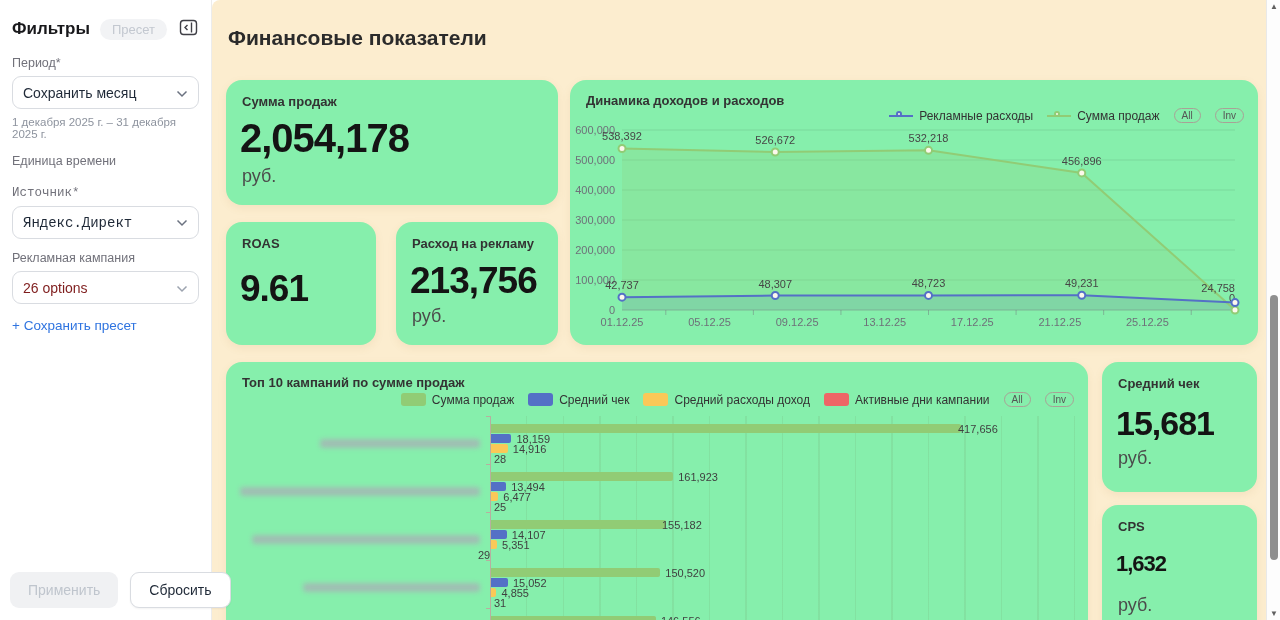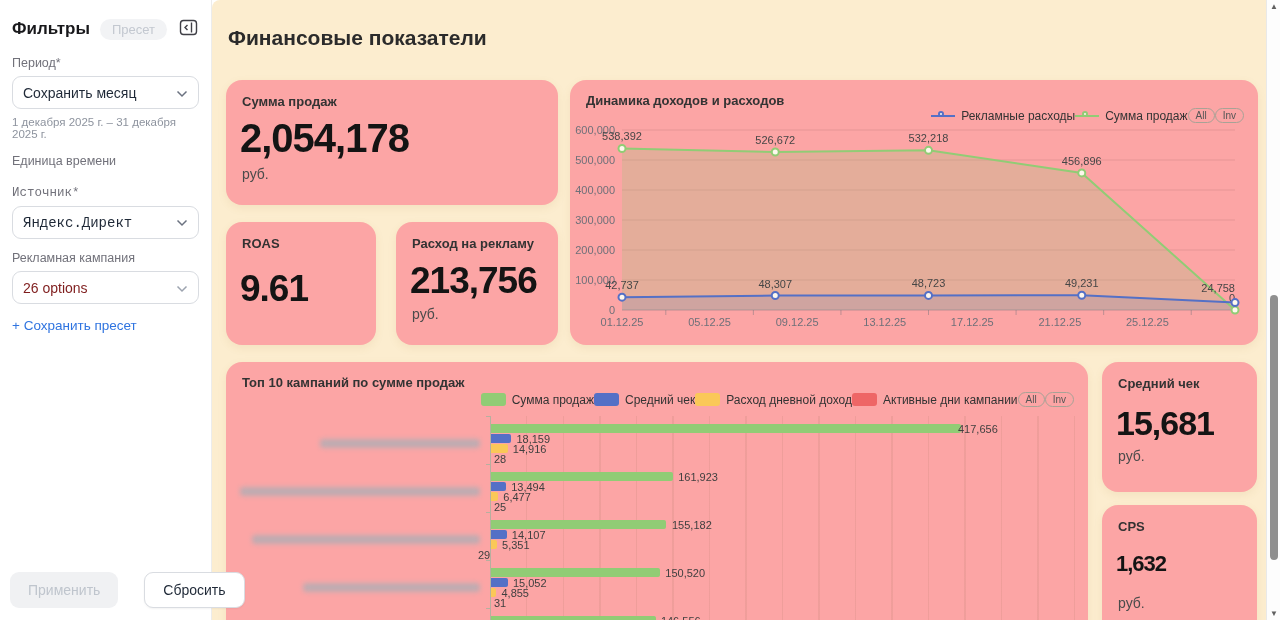--- a/index.html
+++ b/index.html
@@ -36,7 +36,7 @@
     background:#fcedcf; border-top-left-radius:8px; overflow:hidden; }
   .page-title { position:absolute; left:16px; top:26px; font-size:21px;
     font-weight:700; color:#2b2b2b; }
-  .card { position:absolute; background:#fca5a5; border-radius:16px;
+  .card { position:absolute; background:#86efac; border-radius:16px;
     box-shadow:0 3px 8px rgba(170,130,60,.10); }
   .kpi-label { position:absolute; left:16px; top:14px; font-size:13px;
     font-weight:700; color:#333; }

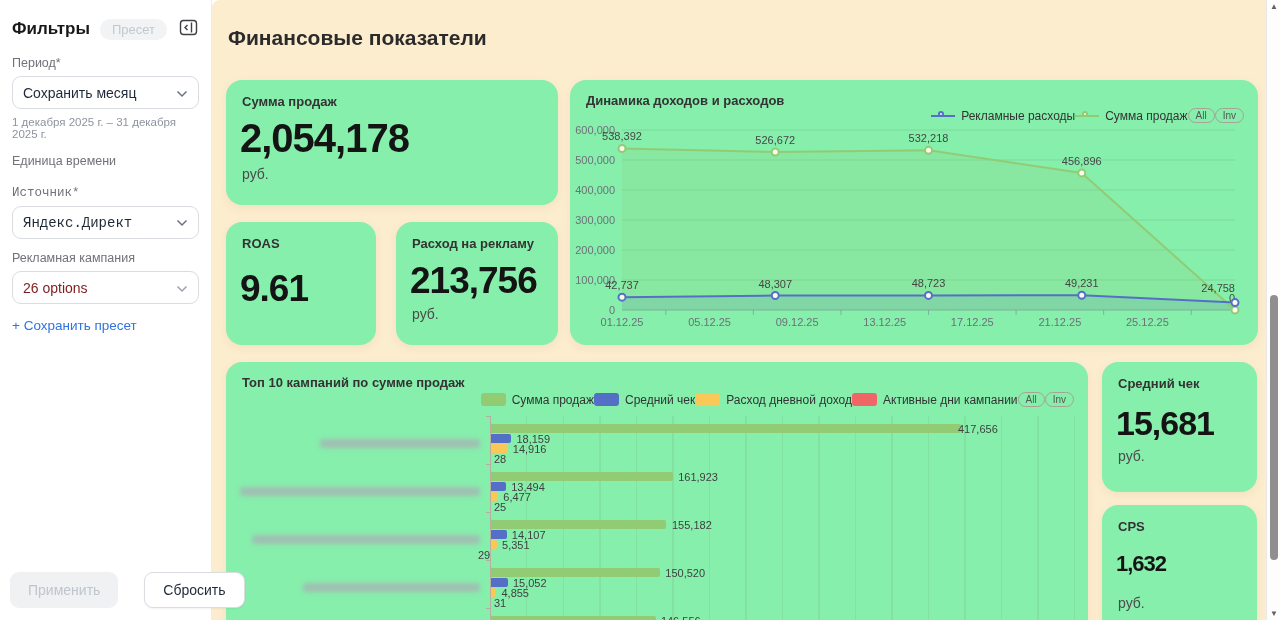--- a/index.html
+++ b/index.html
@@ -54,7 +54,7 @@
 
   .chart-title { position:absolute; left:16px; top:13px; font-size:13px;
     font-weight:700; color:#333; }
-  .legend { position:absolute; display:flex; align-items:center; 
+  .legend { position:absolute; display:flex; align-items:center; gap:14px;
     font-size:12px; color:#333; }
   #line-legend { right:14px; top:28px; }
   #bar-legend  { right:14px; top:30px; }

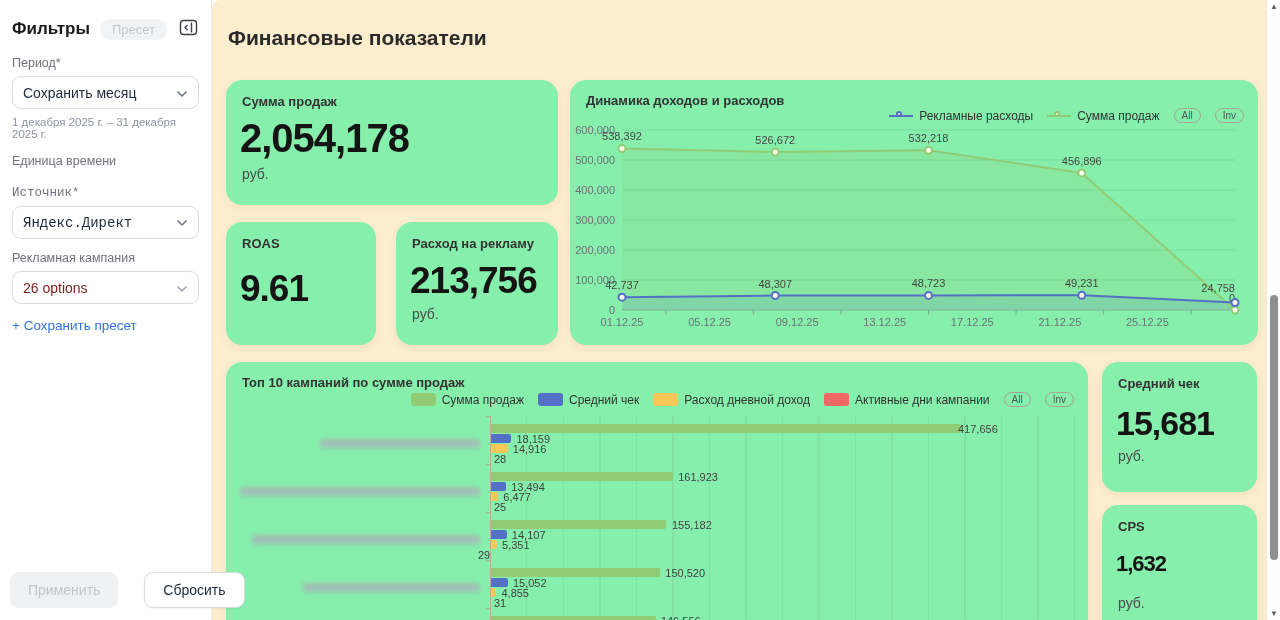--- a/index.html
+++ b/index.html
@@ -42,7 +42,7 @@
     font-weight:700; color:#333; }
   .kpi-value { position:absolute; left:14px; color:#141414; font-weight:600;
     line-height:1; letter-spacing:-1px; }
-  .kpi-unit { position:absolute; left:16px; font-size:14px; color:#4b4b4b; }
+  .kpi-unit { position:absolute; left:16px; font-size:18px; color:#4b4b4b; }
 
   #card-sales  { left:14px;  top:80px;  width:332px; height:125px; }
   #card-roas   { left:14px;  top:222px; width:150px; height:123px; }

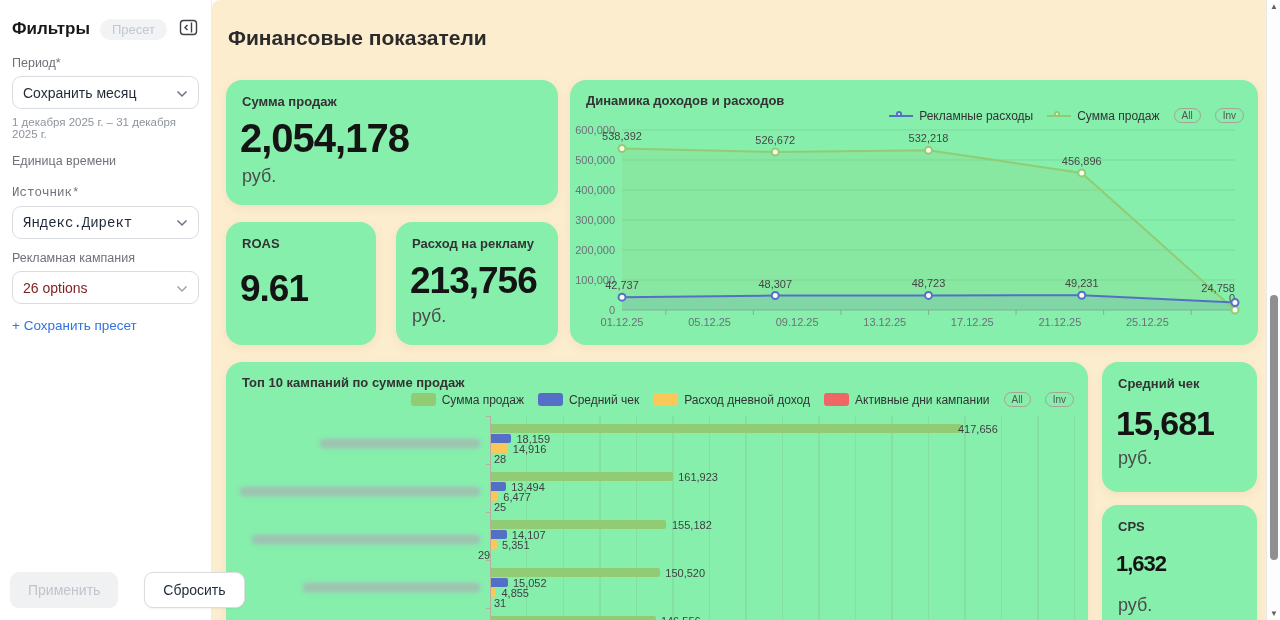--- a/index.html
+++ b/index.html
@@ -258,7 +258,7 @@
         </div>
         <div class="legend-item">
           <div class="sw" style="background: rgb(250, 200, 88);"></div>
-          <div style="font-size: 12px; color: rgb(51, 51, 51);">Расход дневной доход</div>
+          <div style="font-size: 12px; color: rgb(51, 51, 51);">Средний расходы доход</div>
         </div>
         <div class="legend-item">
           <div class="sw" style="background: rgb(238, 102, 102);"></div>

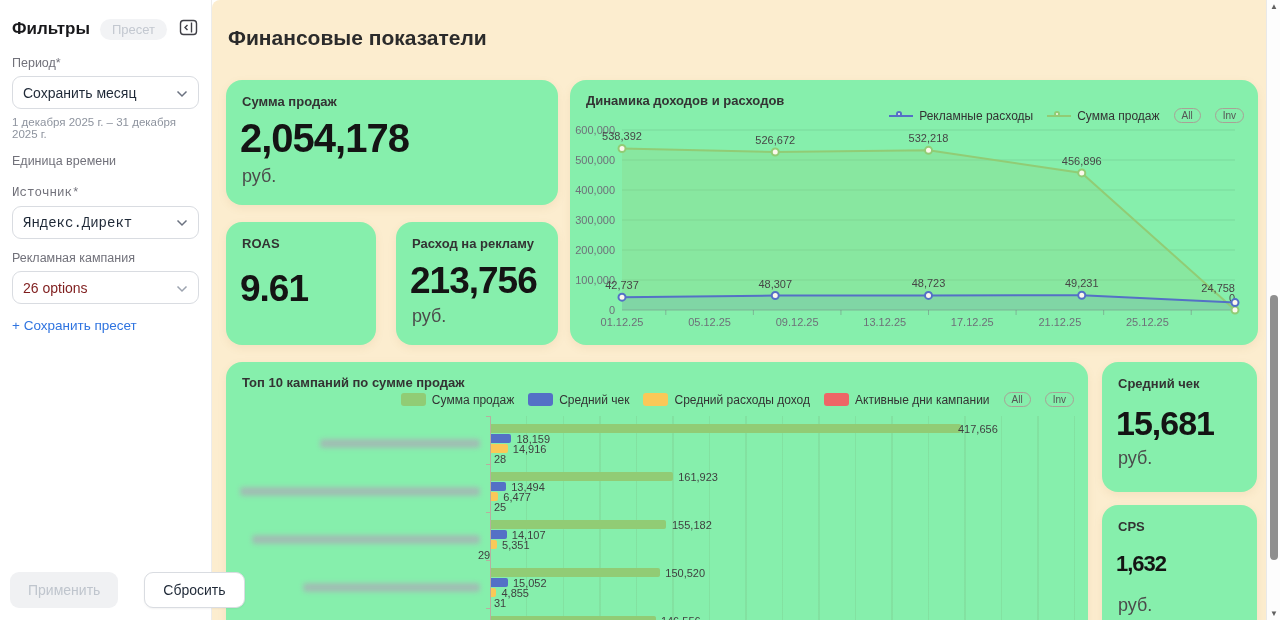--- a/index.html
+++ b/index.html
@@ -293,7 +293,7 @@
         <div class="hbar-label" style="left: 268px; top: 140px;">25</div>
         <div class="mask-wrap" style="left: 0px; top: 168px; width: 254px;"><div class="mask" style="width: 228px;"></div></div>
         <div class="hbar" style="left: 265px; top: 158px; width: 174.58px; background: rgb(145, 204, 117);"></div>
-        <div class="hbar-label" style="left: 446px; top: 158px;">155,182</div>
+        <div class="hbar-label" style="left: 436px; top: 158px;">155,182</div>
         <div class="hbar" style="left: 265px; top: 168px; width: 15.8704px; background: rgb(84, 112, 198);"></div>
         <div class="hbar-label" style="left: 285.87px; top: 168px;">14,107</div>
         <div class="hbar" style="left: 265px; top: 178px; width: 6.01987px; background: rgb(250, 200, 88);"></div>

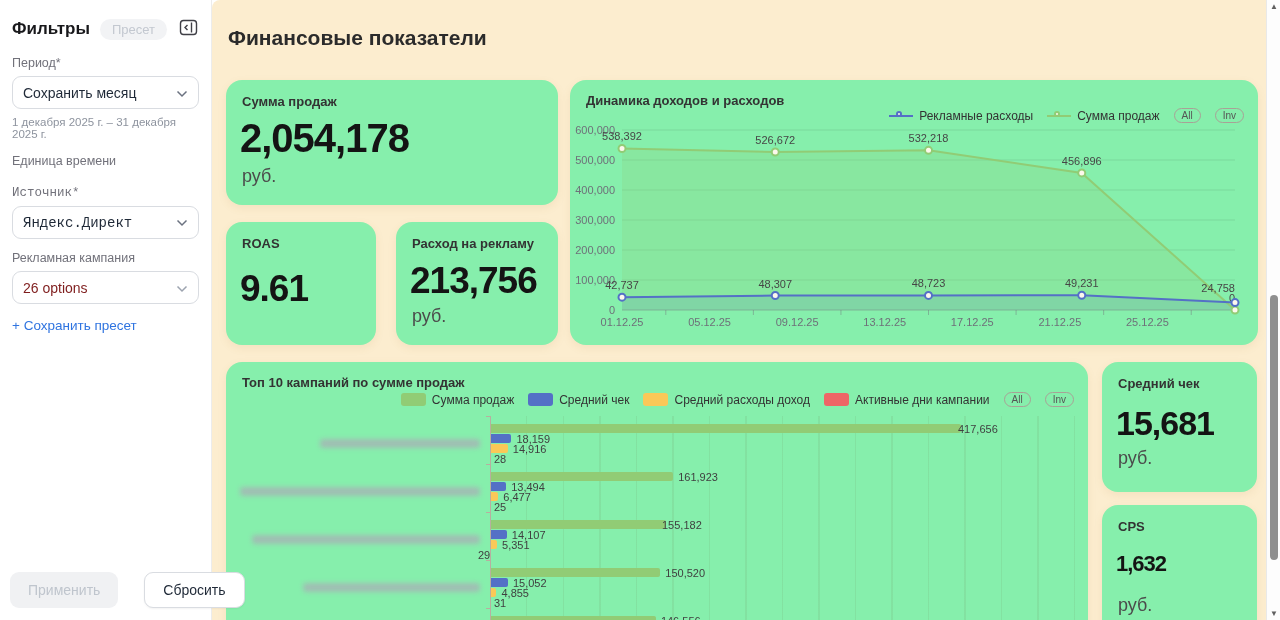--- a/index.html
+++ b/index.html
@@ -29,7 +29,7 @@
     font-family:"Liberation Sans",sans-serif; cursor:pointer; }
   .btn-apply { background:#f0f1f3; color:#bfc5cd; border:none; }
   .btn-reset { background:#fff; color:#1f2937; border:1px solid #d9dce1;
-    box-shadow:0 1px 2px rgba(0,0,0,.05);margin-left:14px; }
+    box-shadow:0 1px 2px rgba(0,0,0,.05); }
 
   
   .main { position:absolute; left:212px; top:0; width:1054px; height:620px;

